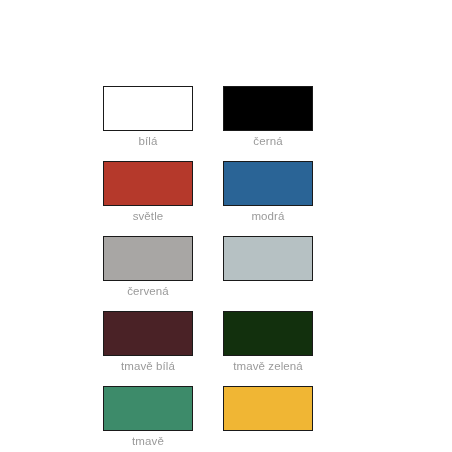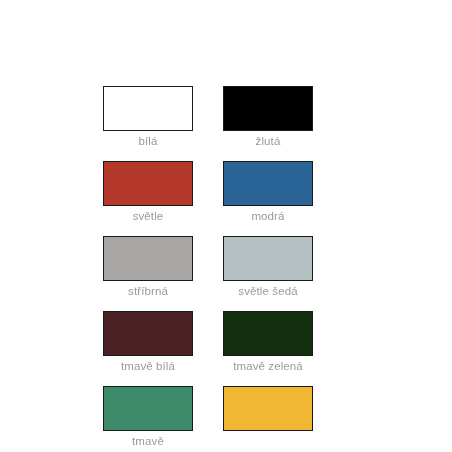--- a/index.html
+++ b/index.html
@@ -74,7 +74,7 @@
       </div>
       <div class="swatch-cell">
         <span class="swatch-chip" style="background-color: rgb(0, 0, 0);"></span>
-        <span class="swatch-label">žlutá</span>
+        <span class="swatch-label">černá</span>
       </div>
       <div class="swatch-cell">
         <span class="swatch-chip" style="background-color: rgb(181, 57, 43);"></span>

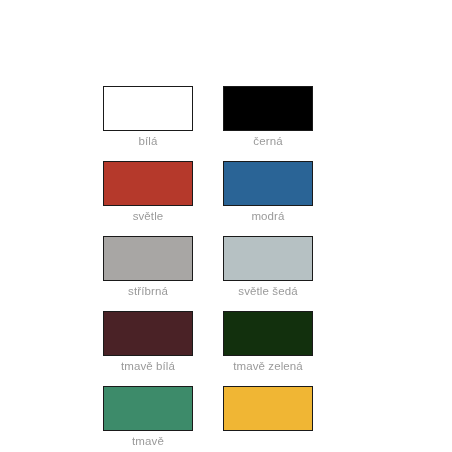--- a/index.html
+++ b/index.html
@@ -86,7 +86,7 @@
       </div>
       <div class="swatch-cell">
         <span class="swatch-chip" style="background-color: rgb(168, 166, 164);"></span>
-        <span class="swatch-label">stříbrná</span>
+        <span class="swatch-label">červená</span>
       </div>
       <div class="swatch-cell">
         <span class="swatch-chip" style="background-color: rgb(182, 193, 195);"></span>

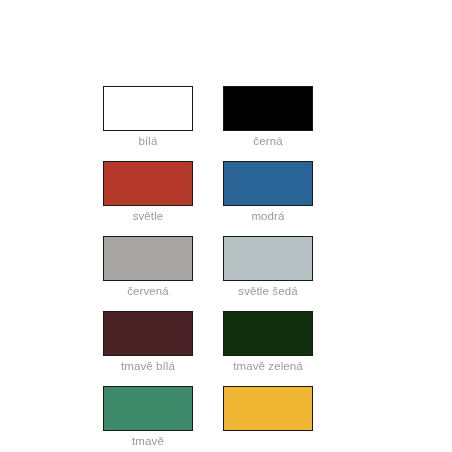--- a/index.html
+++ b/index.html
@@ -90,7 +90,6 @@
       </div>
       <div class="swatch-cell">
         <span class="swatch-chip" style="background-color: rgb(182, 193, 195);"></span>
-        <span class="swatch-label">světle šedá</span>
       </div>
       <div class="swatch-cell">
         <span class="swatch-chip" style="background-color: rgb(74, 34, 38);"></span>

